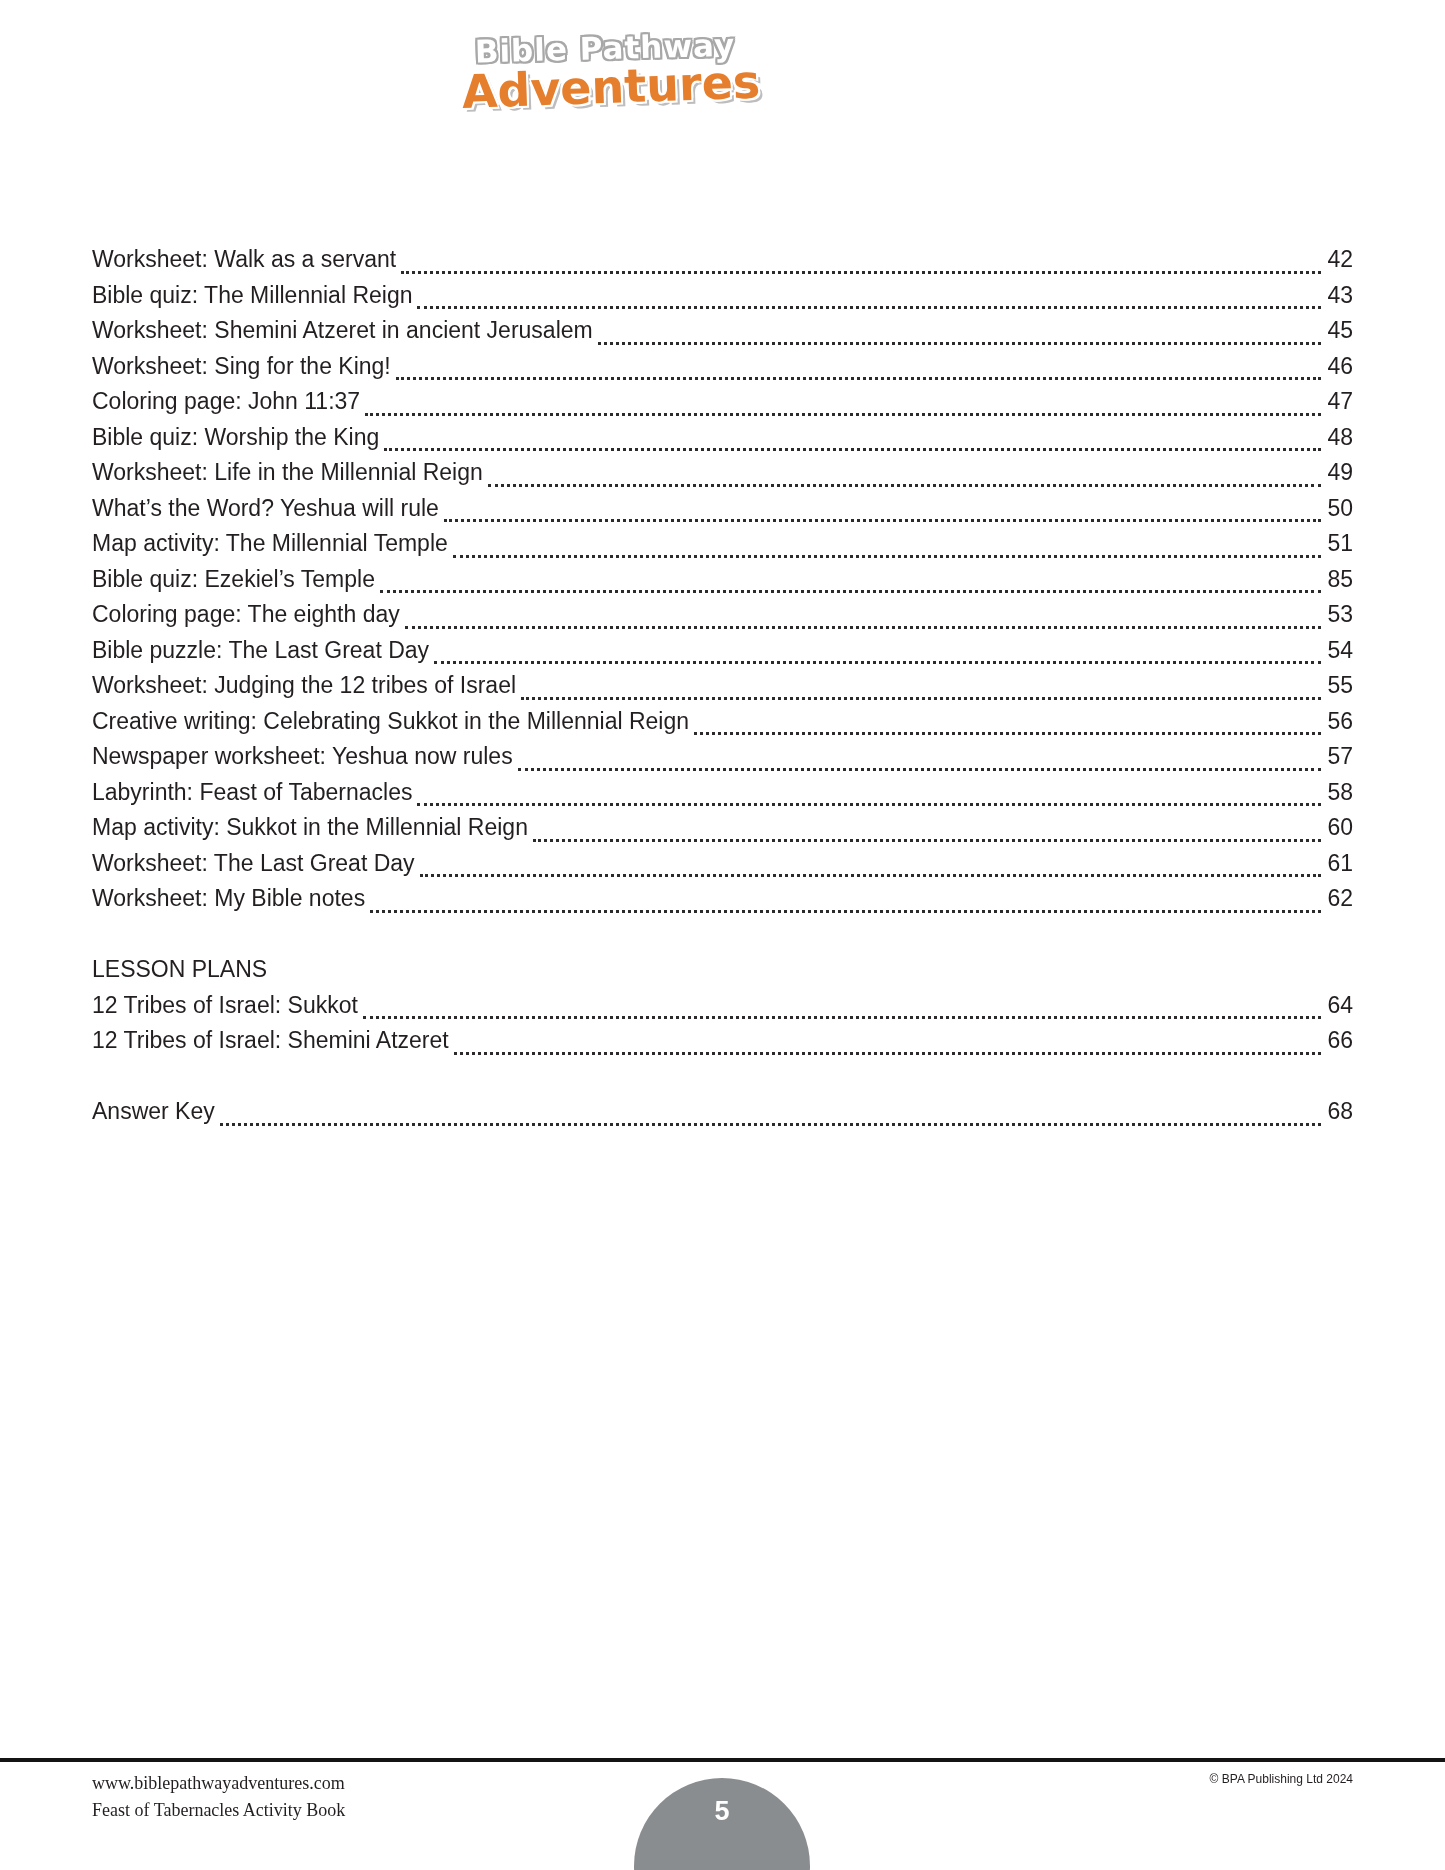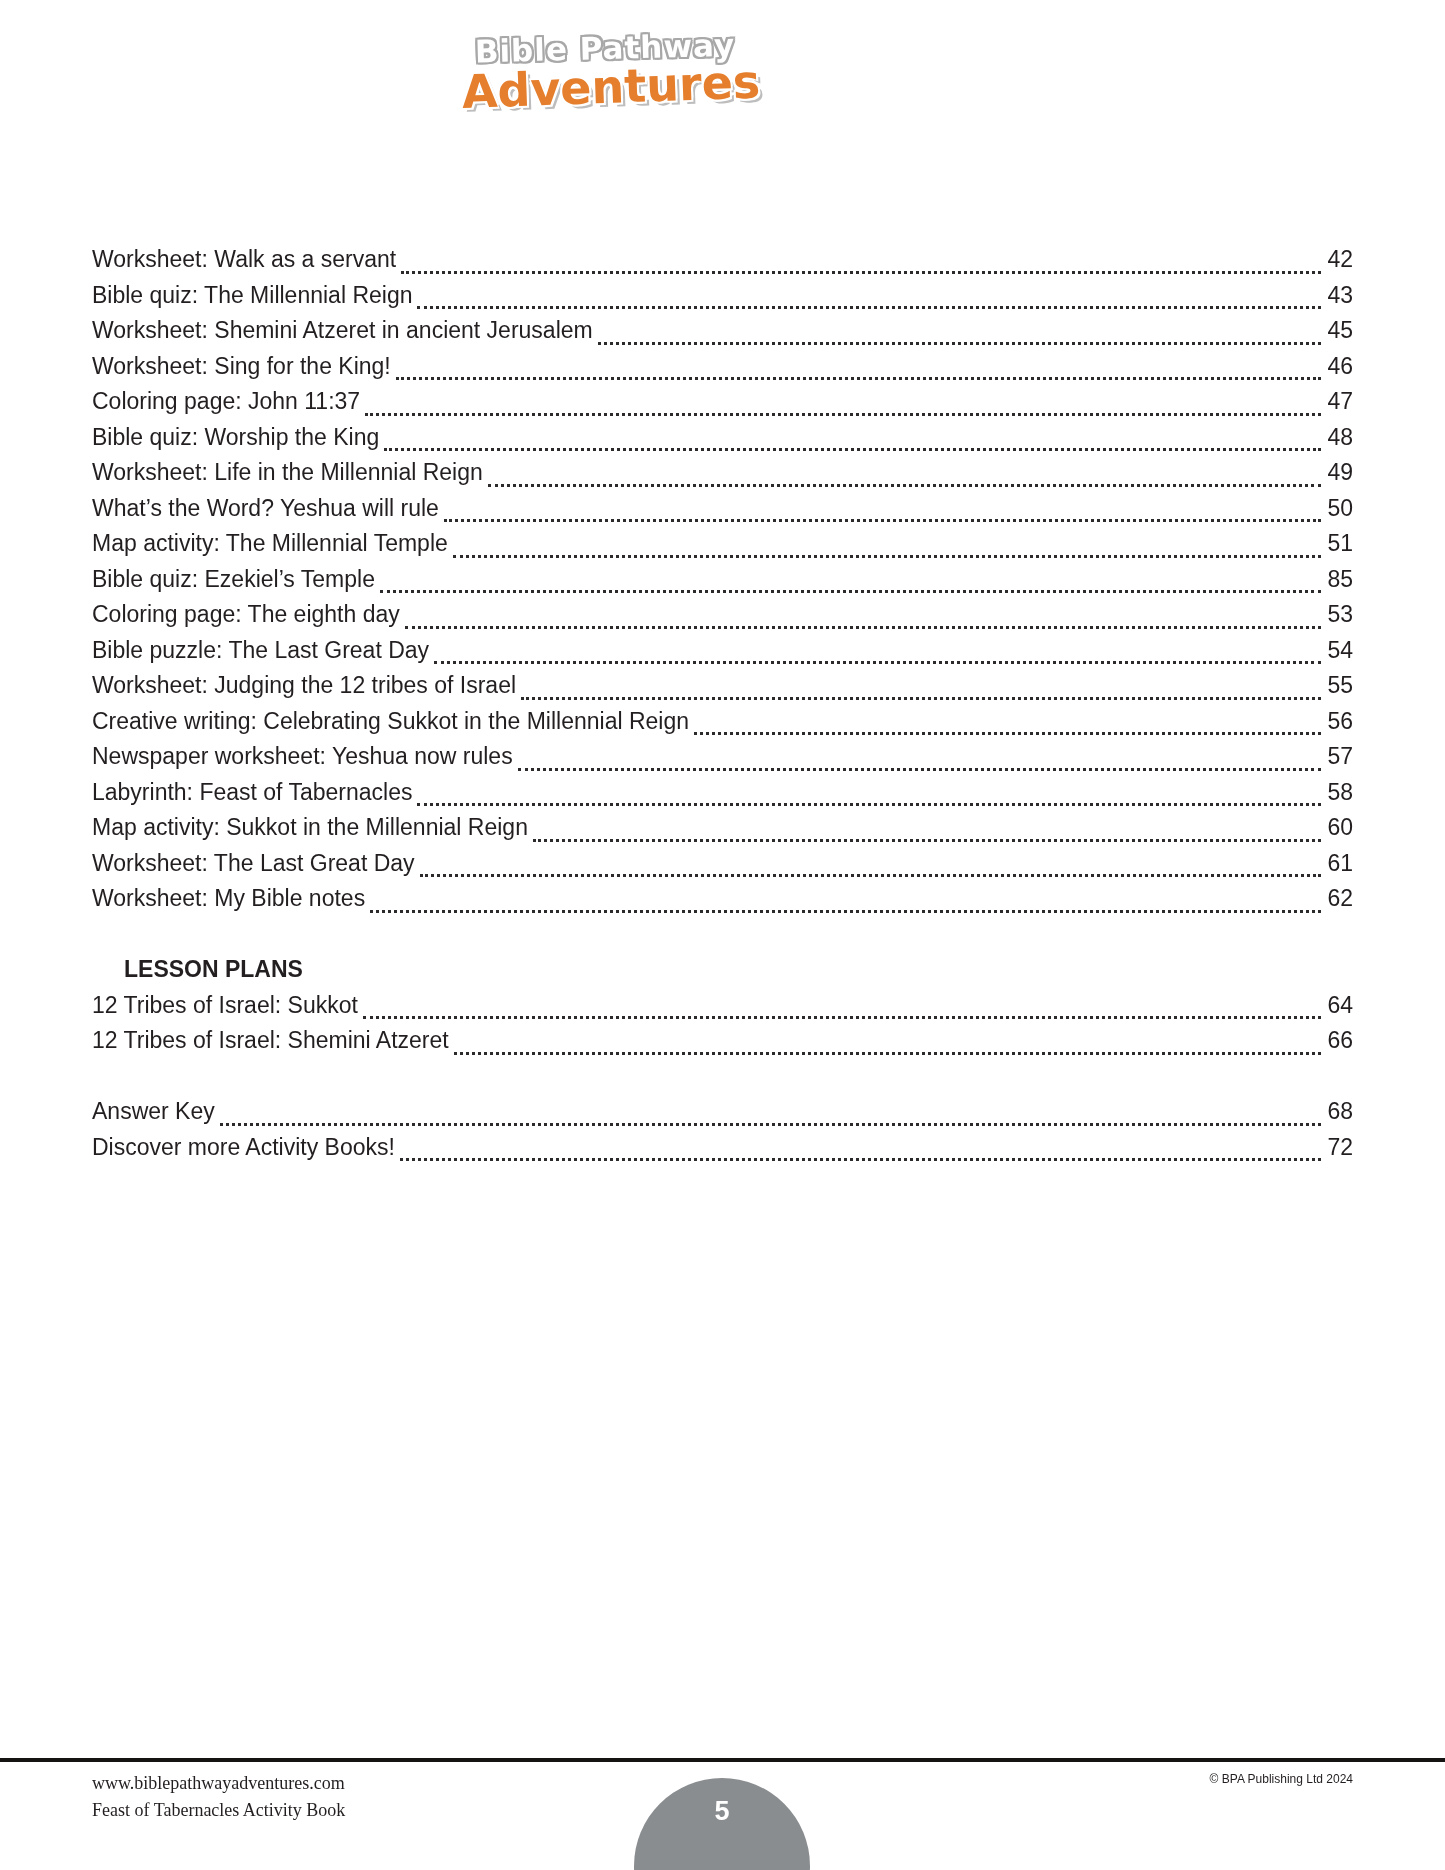--- a/index.html
+++ b/index.html
@@ -30,7 +30,7 @@
   .toc .row{display:flex;align-items:flex-end;height:35.5px;line-height:35.5px;}
   .toc .row.gap{height:35.5px;}
   .toc .lbl{white-space:nowrap;}
-  .toc .heading{font-weight:bold;margin-left:32px;}
+  .toc .heading{font-weight:normal;}
   .toc .leader{
     flex:1 1 auto;border-bottom:3px dotted #2d2a2b;
     margin:0 6px 4px 5px;min-width:20px;

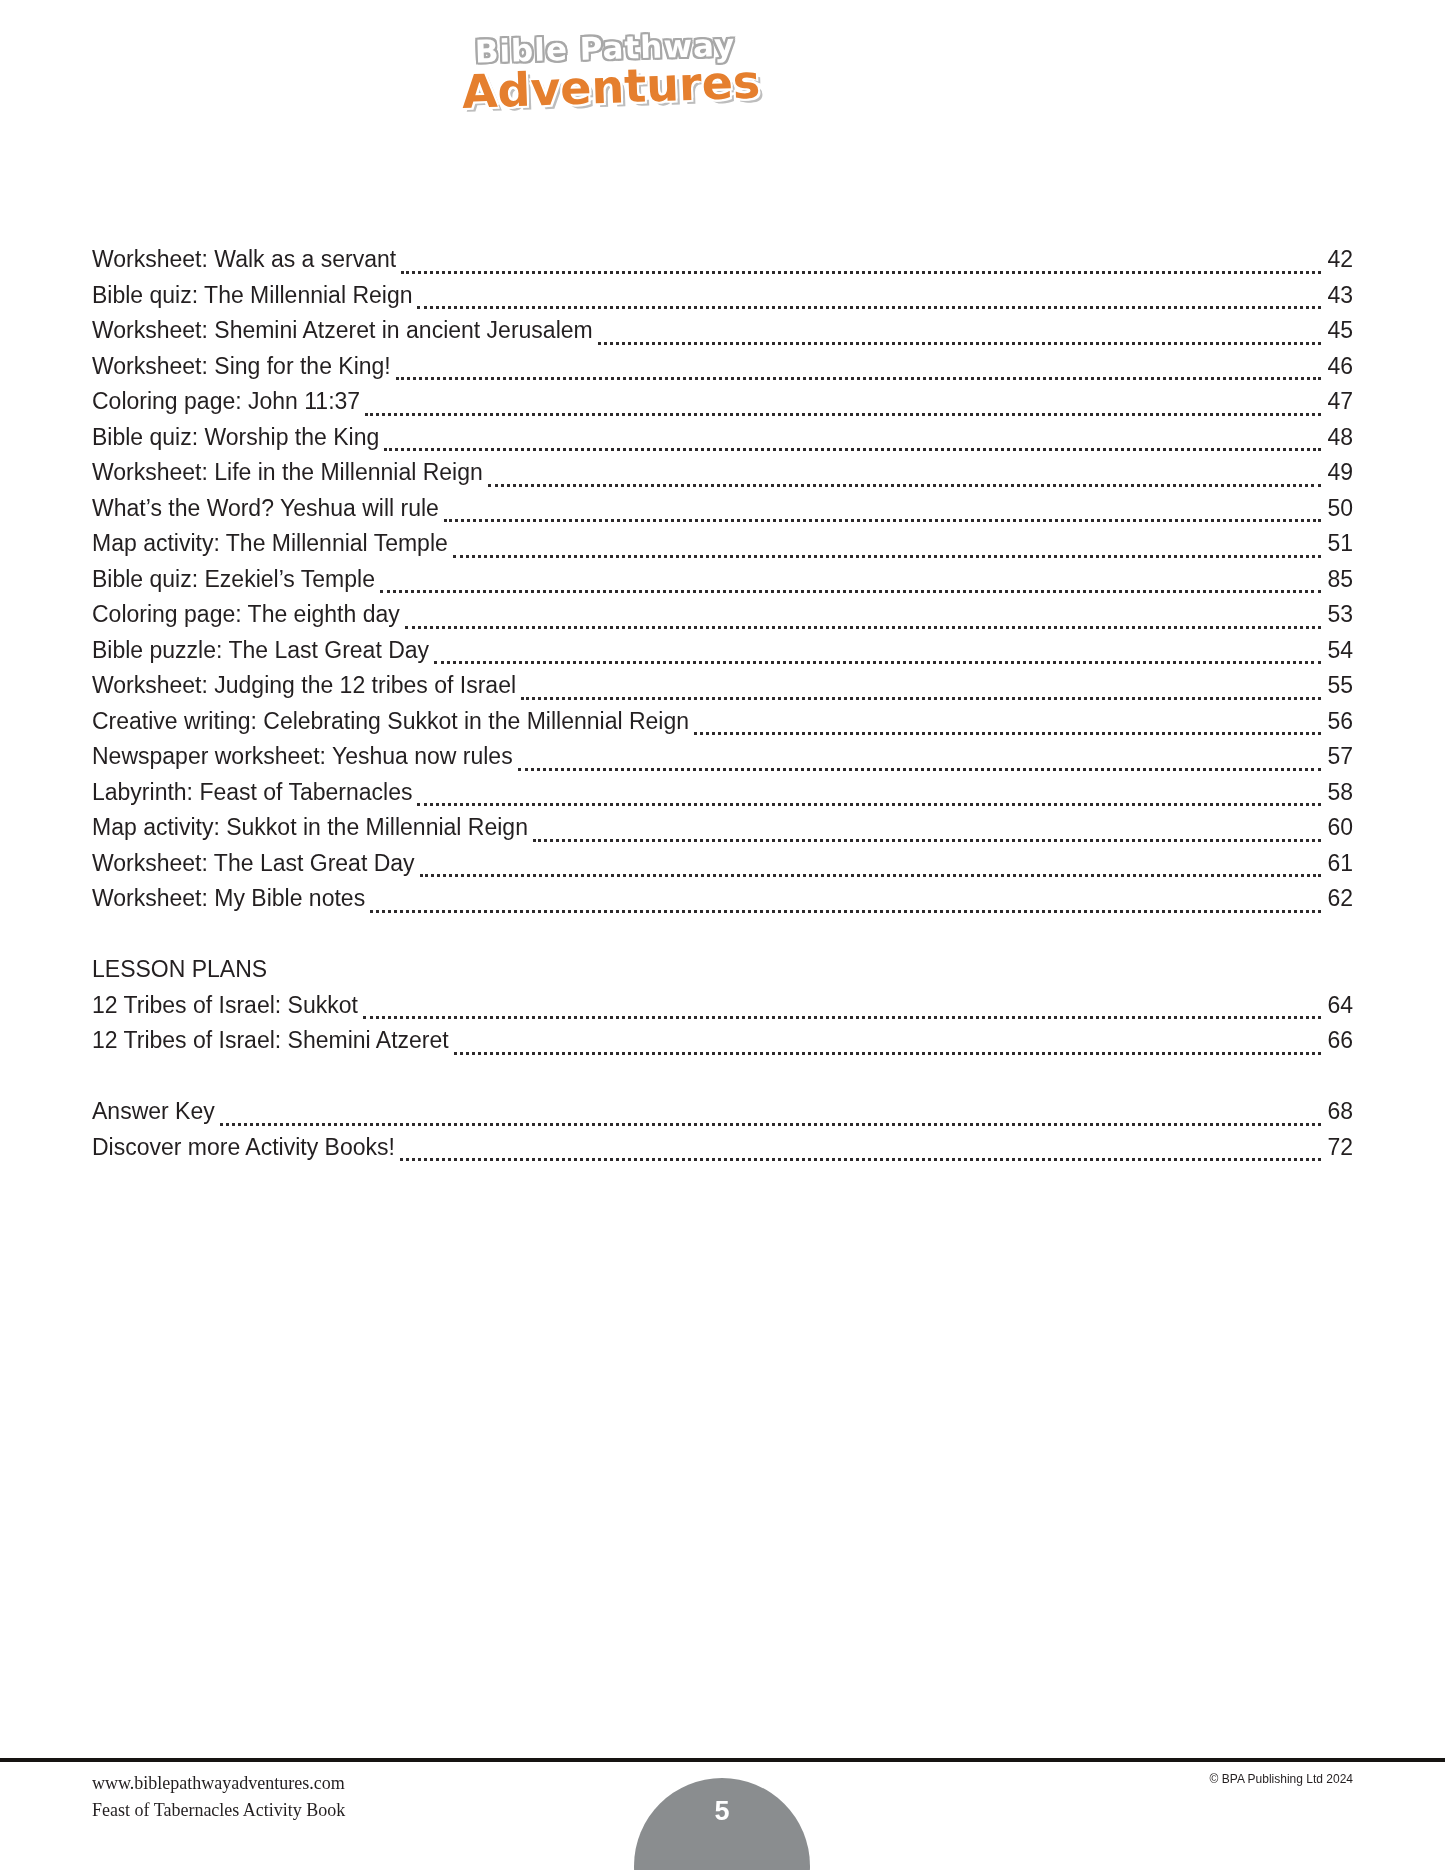--- a/index.html
+++ b/index.html
@@ -173,11 +173,6 @@
       <span class="leader"></span>
       <span class="pg">68</span>
     </div>
-    <div class="row">
-      <span class="lbl">Discover more Activity Books!</span>
-      <span class="leader"></span>
-      <span class="pg">72</span>
-    </div>
   </div>
 
 <div class="footer-rule"></div>

